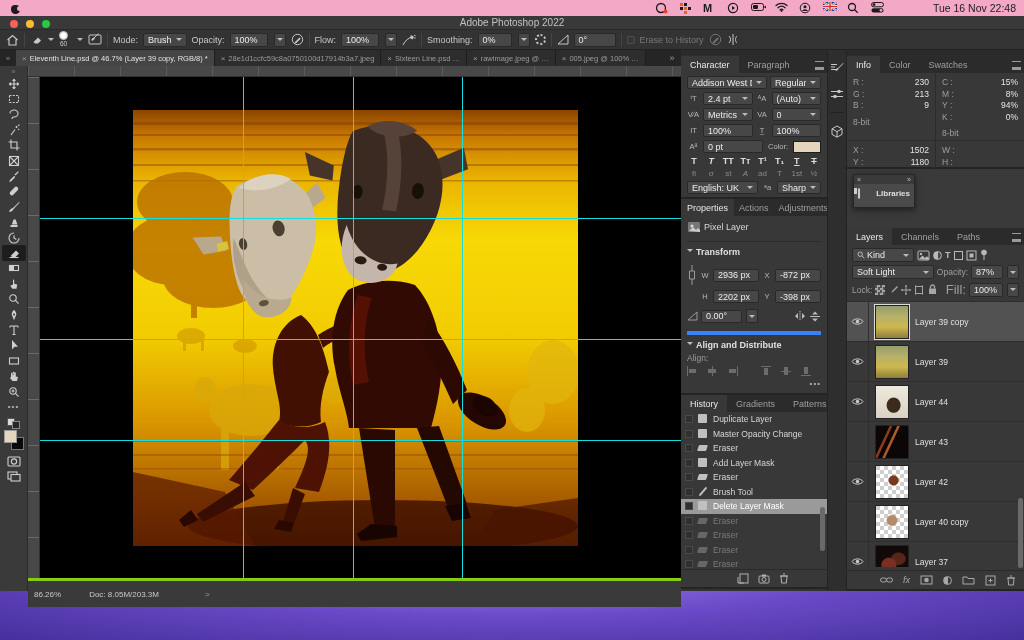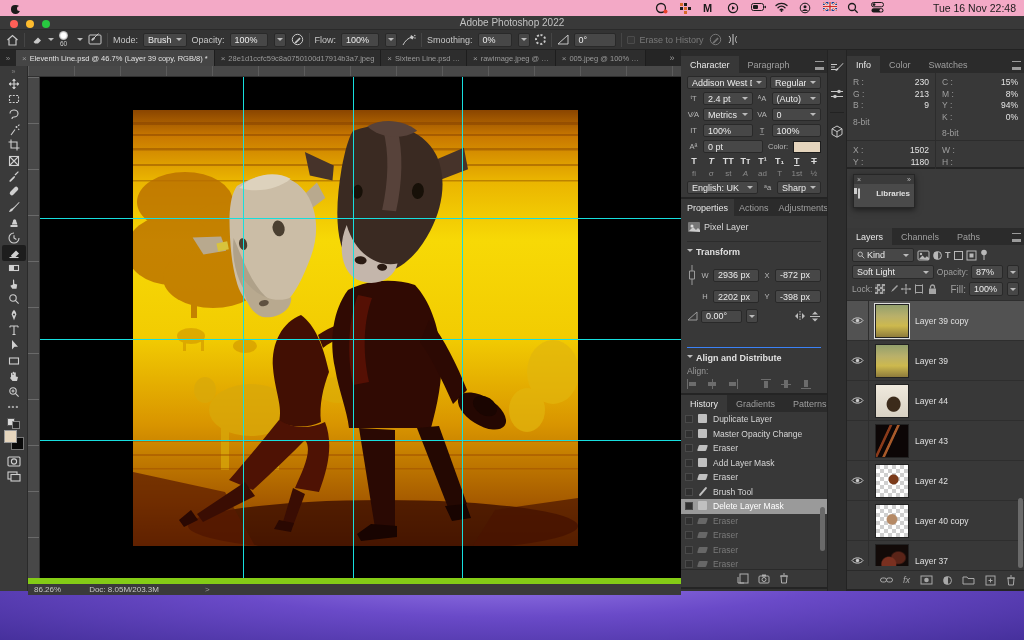--- a/index.html
+++ b/index.html
@@ -1125,7 +1125,7 @@
             </svg>
           </span>
         <span style="flex:1"></span>
-        <span style="font-size:10px;color:#9f9f9f">Fill:</span>
+        <span style="font-size:13px;color:#9f9f9f">Fill:</span>
         <span class="fld" style="width:34px">
             <span class="ftext">100%</span>
           </span>

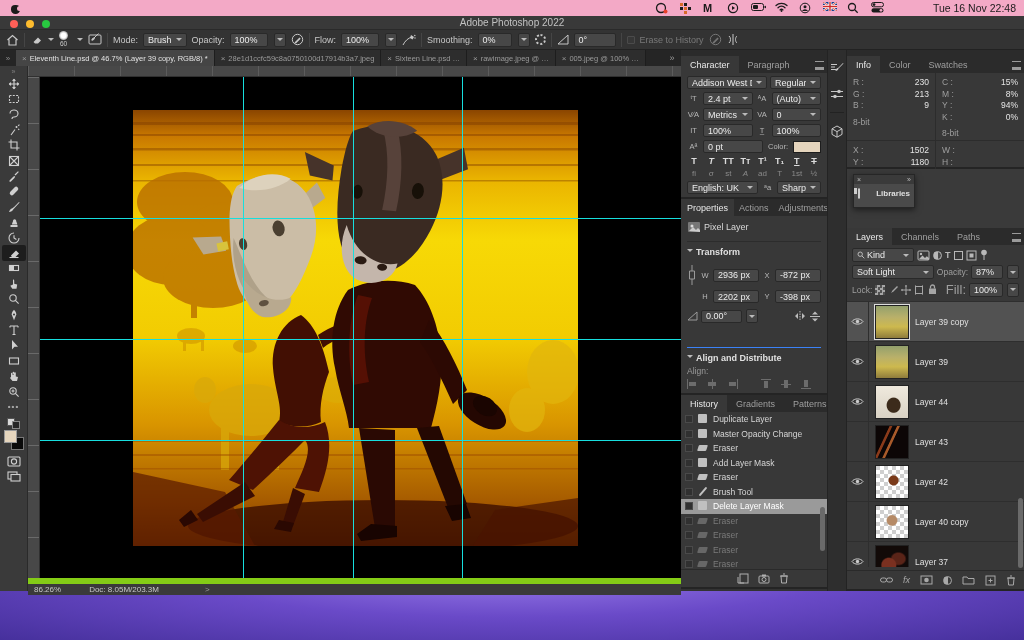--- a/index.html
+++ b/index.html
@@ -816,7 +816,7 @@
             </svg>
           </span>
       </div>
-      <div class="crow" style="margin-top:24px;border-top:1px solid #3b82f6;padding-top:5px">
+      <div class="crow" style="margin-top:8px;border-top:4px solid #3b82f6;padding-top:5px">
         <span class="fchev" style="margin:0"></span>
         <span style="font-size:9px;font-weight:bold;color:#e0e0e0">Align and Distribute</span>
       </div>

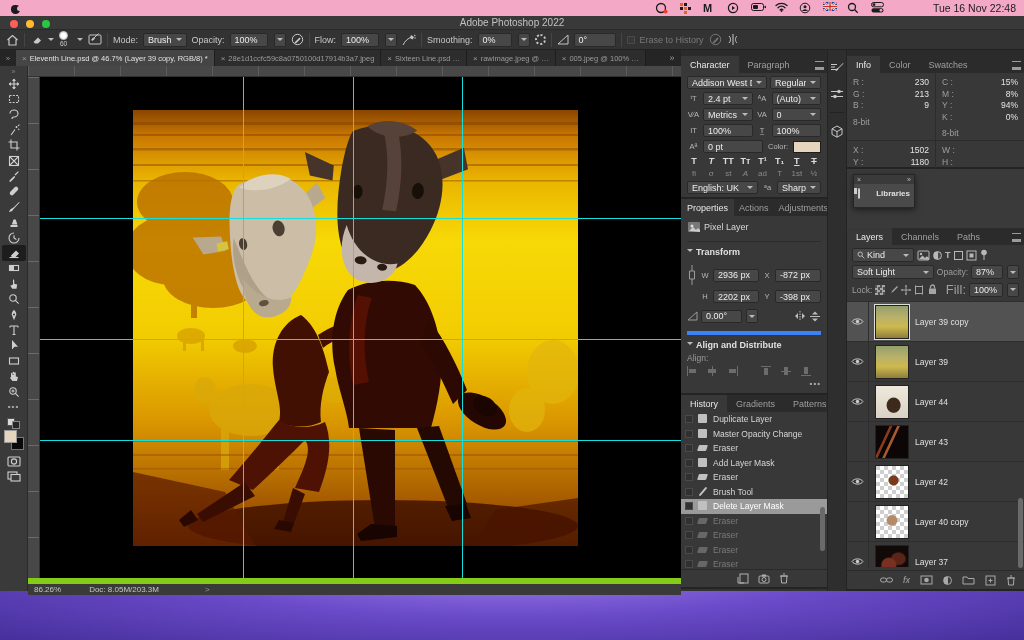--- a/index.html
+++ b/index.html
@@ -80,7 +80,7 @@
   .artwork{position:absolute;left:93px;top:33px;width:445px;height:436px}
   .guide-v{position:absolute;top:0;bottom:0;width:1px;background:#17dede;z-index:8}
   .guide-h{position:absolute;left:0;right:0;height:1px;background:#17dede;z-index:8}
-  .statusbar{left:28px;top:578px;width:653px;height:17px;background:#3a3a3a;border-top:6px solid #84cc16;z-index:12;
+  .statusbar{left:28px;top:578px;width:653px;height:29px;background:#3a3a3a;border-top:3px solid #84cc16;z-index:12;
              display:flex;align-items:center;font-size:8px;color:#c8c8c8;gap:10px;padding:0 6px}
   .sb-doc{display:flex;align-items:center;gap:6px;margin-left:18px}
   .sb-chev{color:#9a9a9a;font-size:8px;margin-left:40px}

